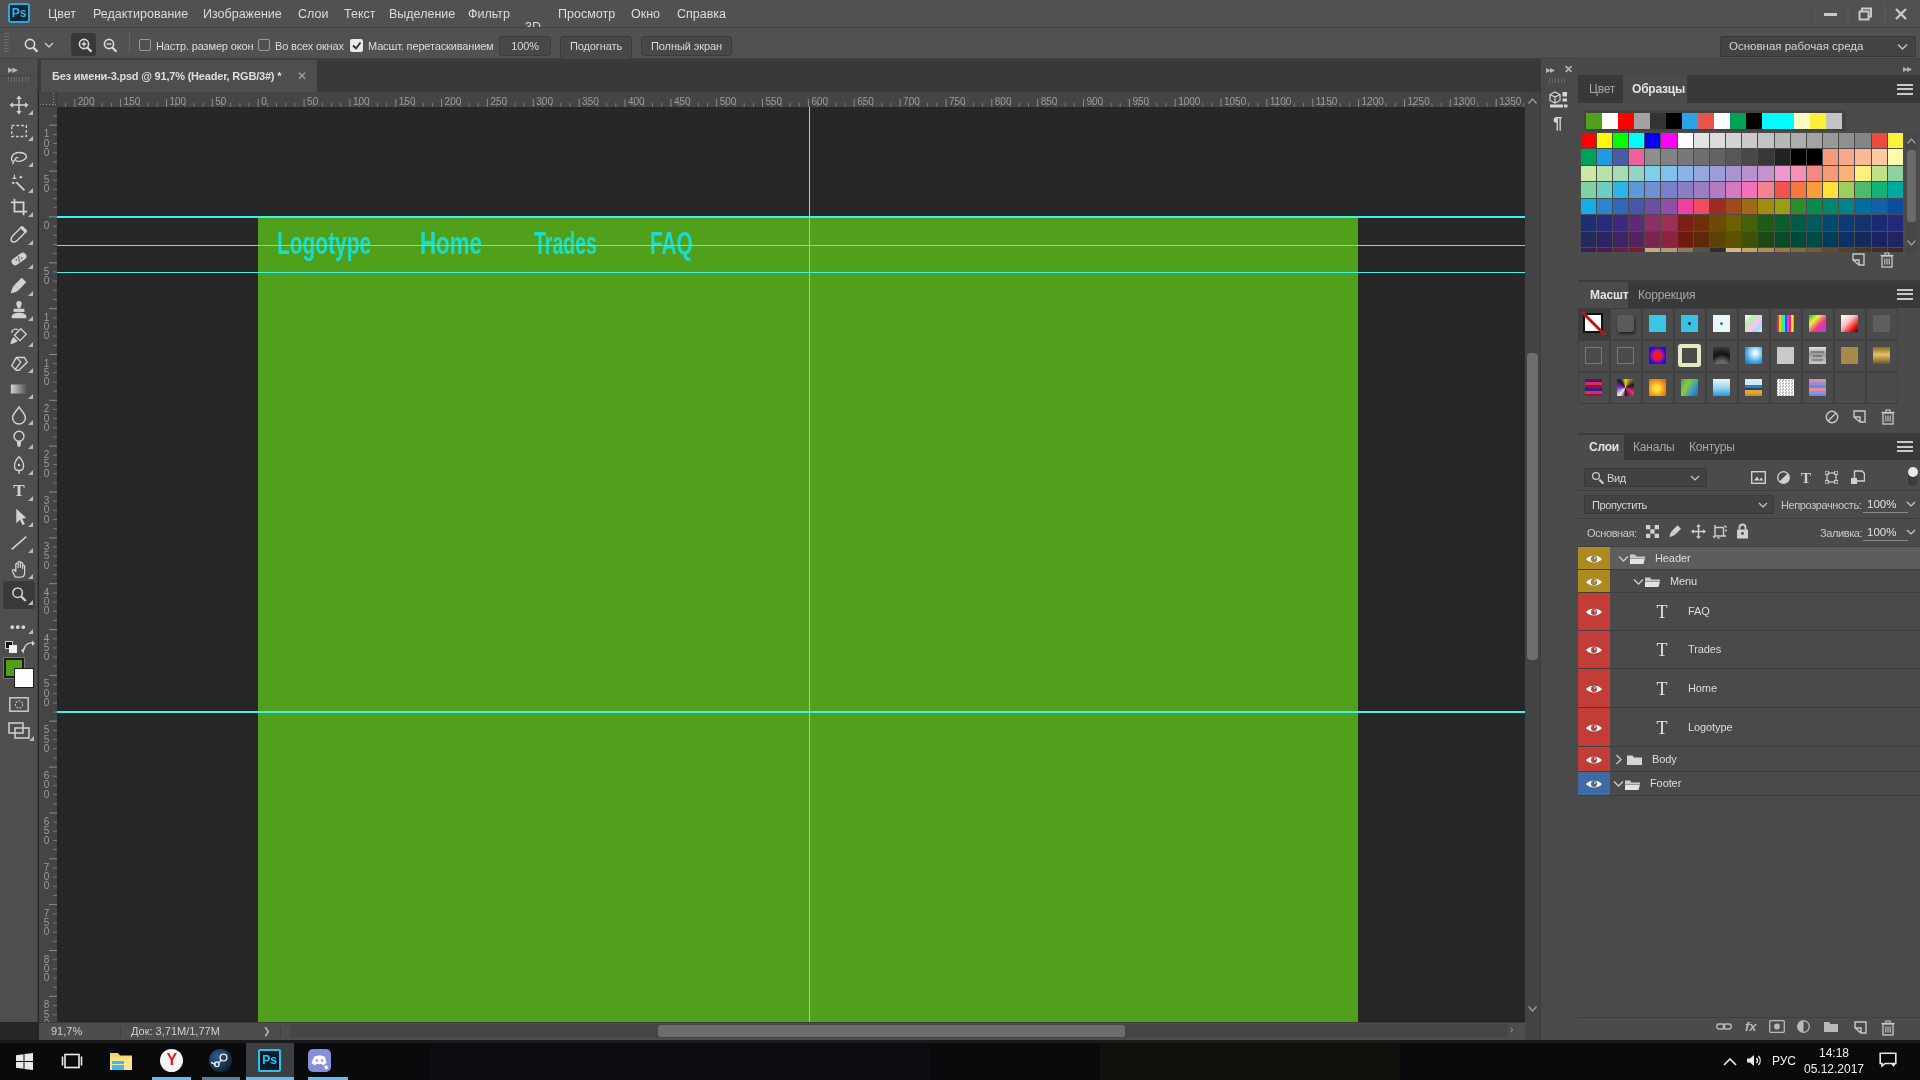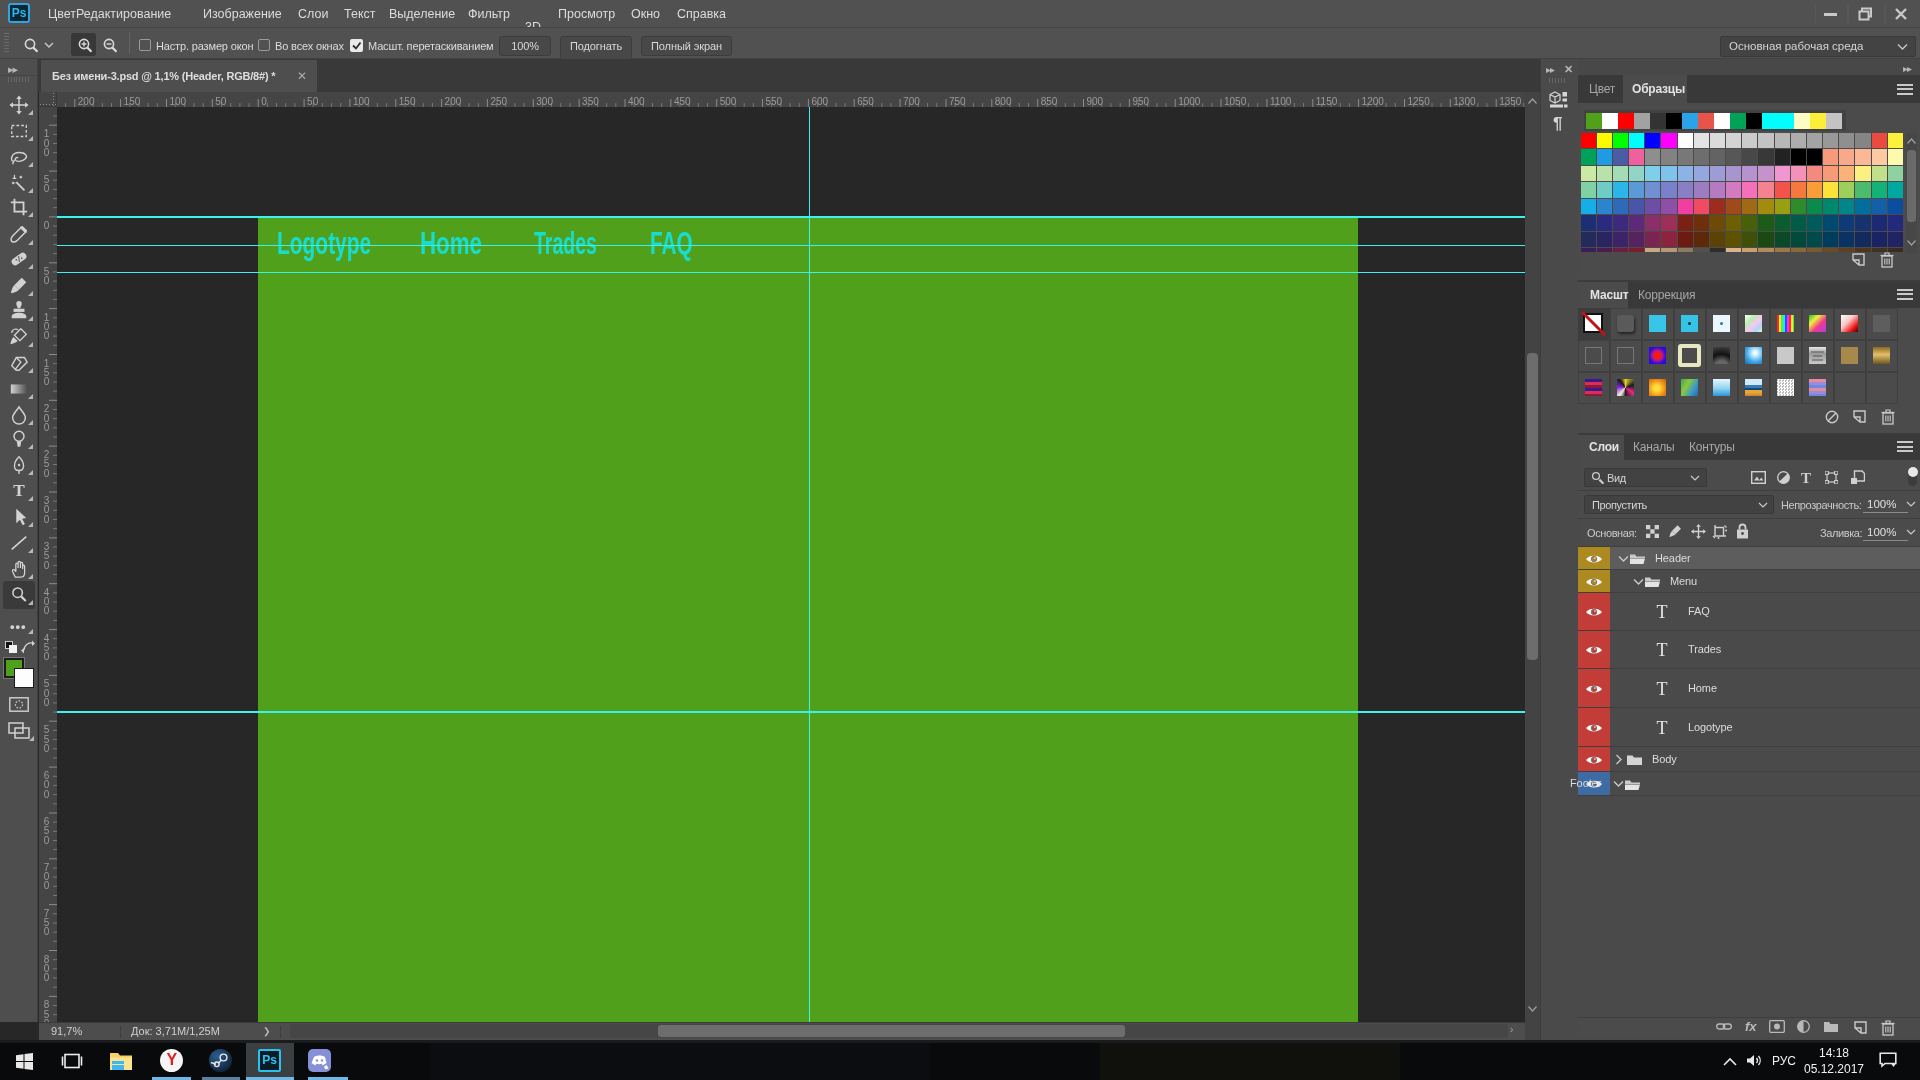--- a/index.html
+++ b/index.html
@@ -14,7 +14,7 @@
 <div class="a" style="left:0;top:0;width:1920px;height:27px;background:#515151"></div>
 <div class="a" style="left:8px;top:3px;width:22px;height:20px;background:#0a2733;border:2px solid #2ea4e0;border-radius:3px;color:#30b4f2;font-size:12px;font-weight:bold;text-align:center;line-height:16px">Ps</div>
 <div class="a mi" style="left:48px;top:7px">Цвет</div>
-<div class="a mi" style="left:76px;top:7px">Редактирование</div>
+<div class="a mi" style="left:93px;top:7px">Редактирование</div>
 <div class="a mi" style="left:203px;top:7px">Изображение</div>
 <div class="a mi" style="left:298px;top:7px">Слои</div>
 <div class="a mi" style="left:344px;top:7px">Текст</div>

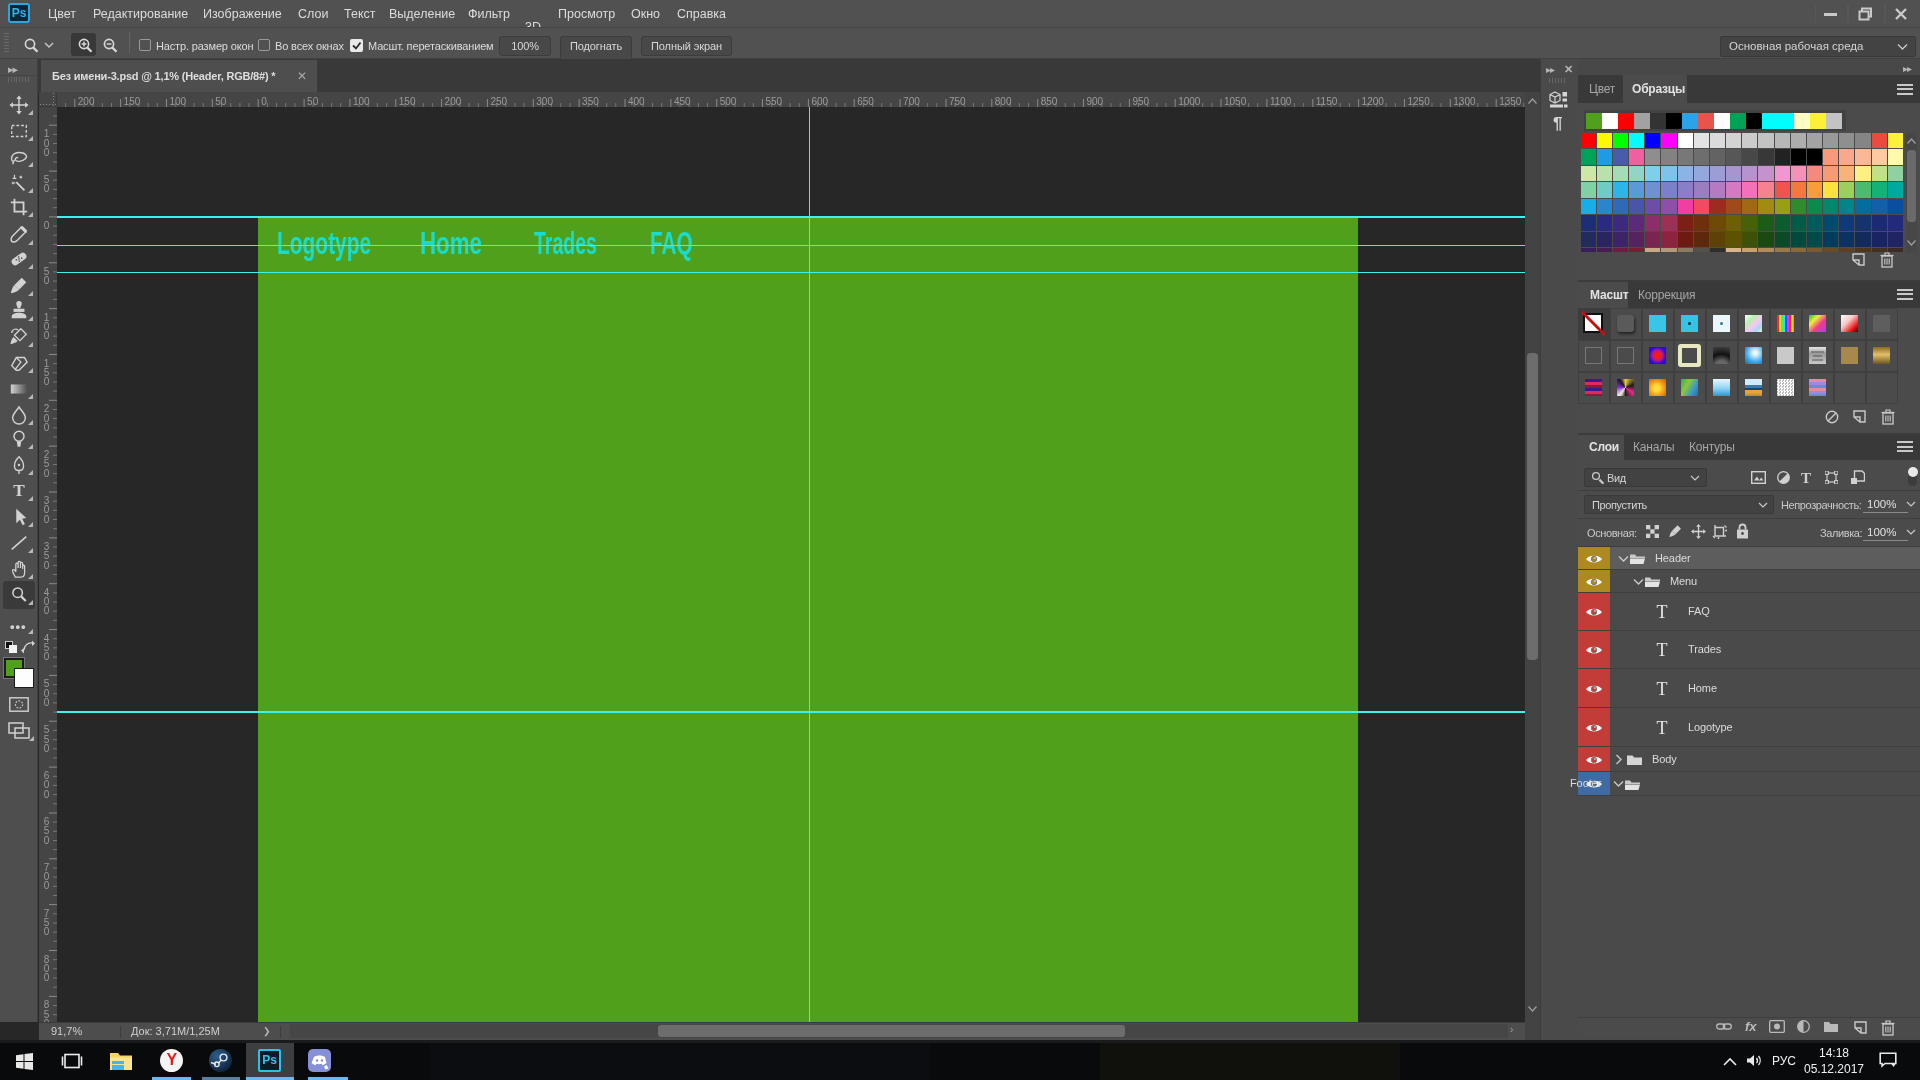--- a/index.html
+++ b/index.html
@@ -72,7 +72,7 @@
   </svg>
 <div class="a" style="left:0;top:59px;width:1540px;height:33px;background:#393939"></div>
 <div class="a" style="left:41px;top:60px;width:276px;height:32px;background:#4e4e4e"></div>
-<div class="a" style="left:52px;top:70px;color:#dedede;font-size:11px;letter-spacing:-0.2px;font-weight:bold">Без имени-3.psd @ 1,1% (Header, RGB/8#) *</div>
+<div class="a" style="left:52px;top:70px;color:#dedede;font-size:11px;letter-spacing:-0.2px;font-weight:bold">Без имени-3.psd @ 91,7% (Header, RGB/3#) *</div>
 <div class="a" style="left:297px;top:69px;color:#aaaaaa;font-size:12px">✕</div>
 <div class="a" style="left:0;top:59px;width:38px;height:963px;background:#4e4e4e;border-right:1px solid #404040"></div>
 <div class="a" style="left:8px;top:63px;color:#b5b5b5;font-size:11px;letter-spacing:-1px">▸▸</div>

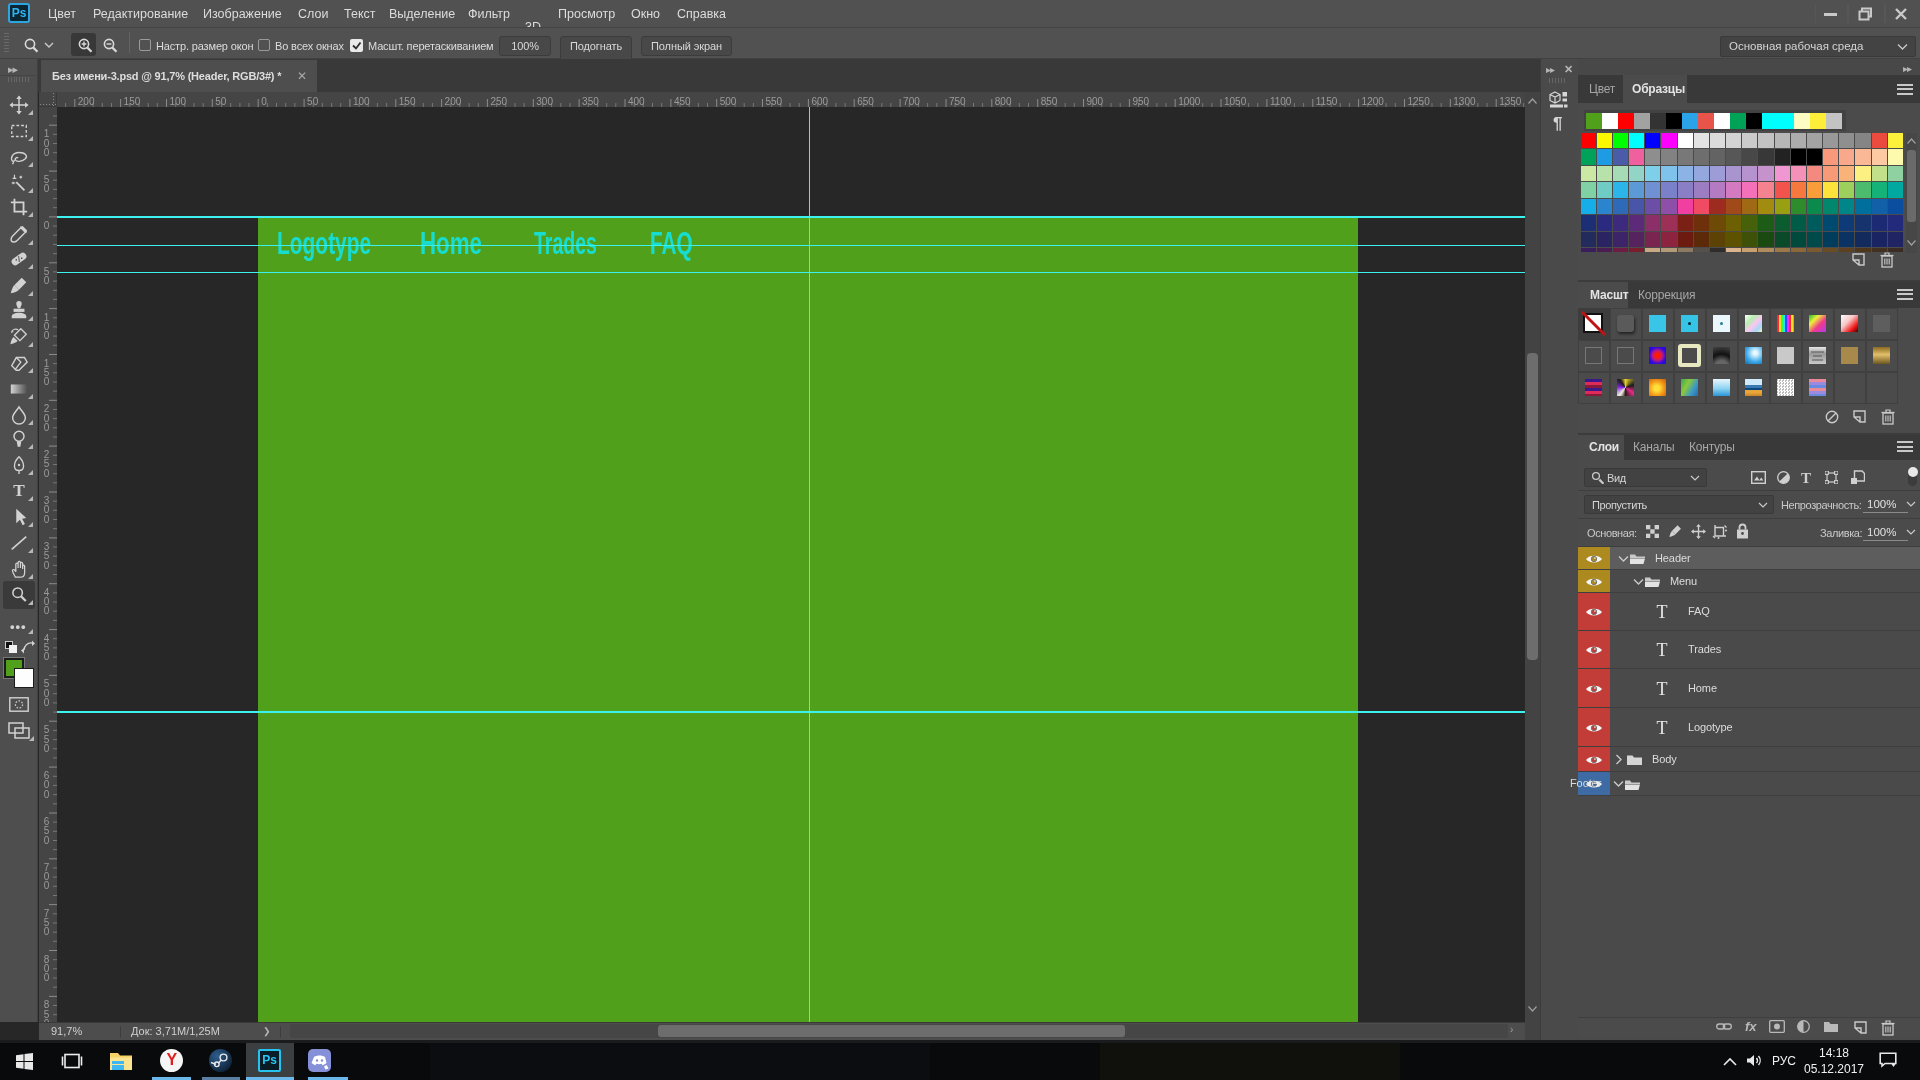--- a/index.html
+++ b/index.html
@@ -1119,7 +1119,7 @@
     <path d="M1 2.5 h5 l1.5 2 H16 v1.5 H1 Z" fill="#c9c9c9"></path>
     <path d="M1 6.5 H16 L14.5 12 H1 Z" fill="#e3e3e3"></path>
   </svg>
-<div class="a" style="left:1570px;top:777.0px;font-size:11px;letter-spacing:-0.1px;color:#dcdcdc">Footer</div>
+<div class="a" style="left:1650px;top:777.0px;font-size:11px;letter-spacing:-0.1px;color:#dcdcdc">Footer</div>
 <div class="a" style="left:1578px;top:1017px;width:342px;height:20px;background:#4b4b4b;border-top:1px solid #3e3e3e"></div>
 <svg class="a" style="left:1716px;top:1021px" width="16" height="11" viewBox="0 0 16 11">
     <rect x="0.7" y="3" width="8" height="5" rx="2.5" fill="none" stroke="#b9b9b9" stroke-width="1.3"></rect>

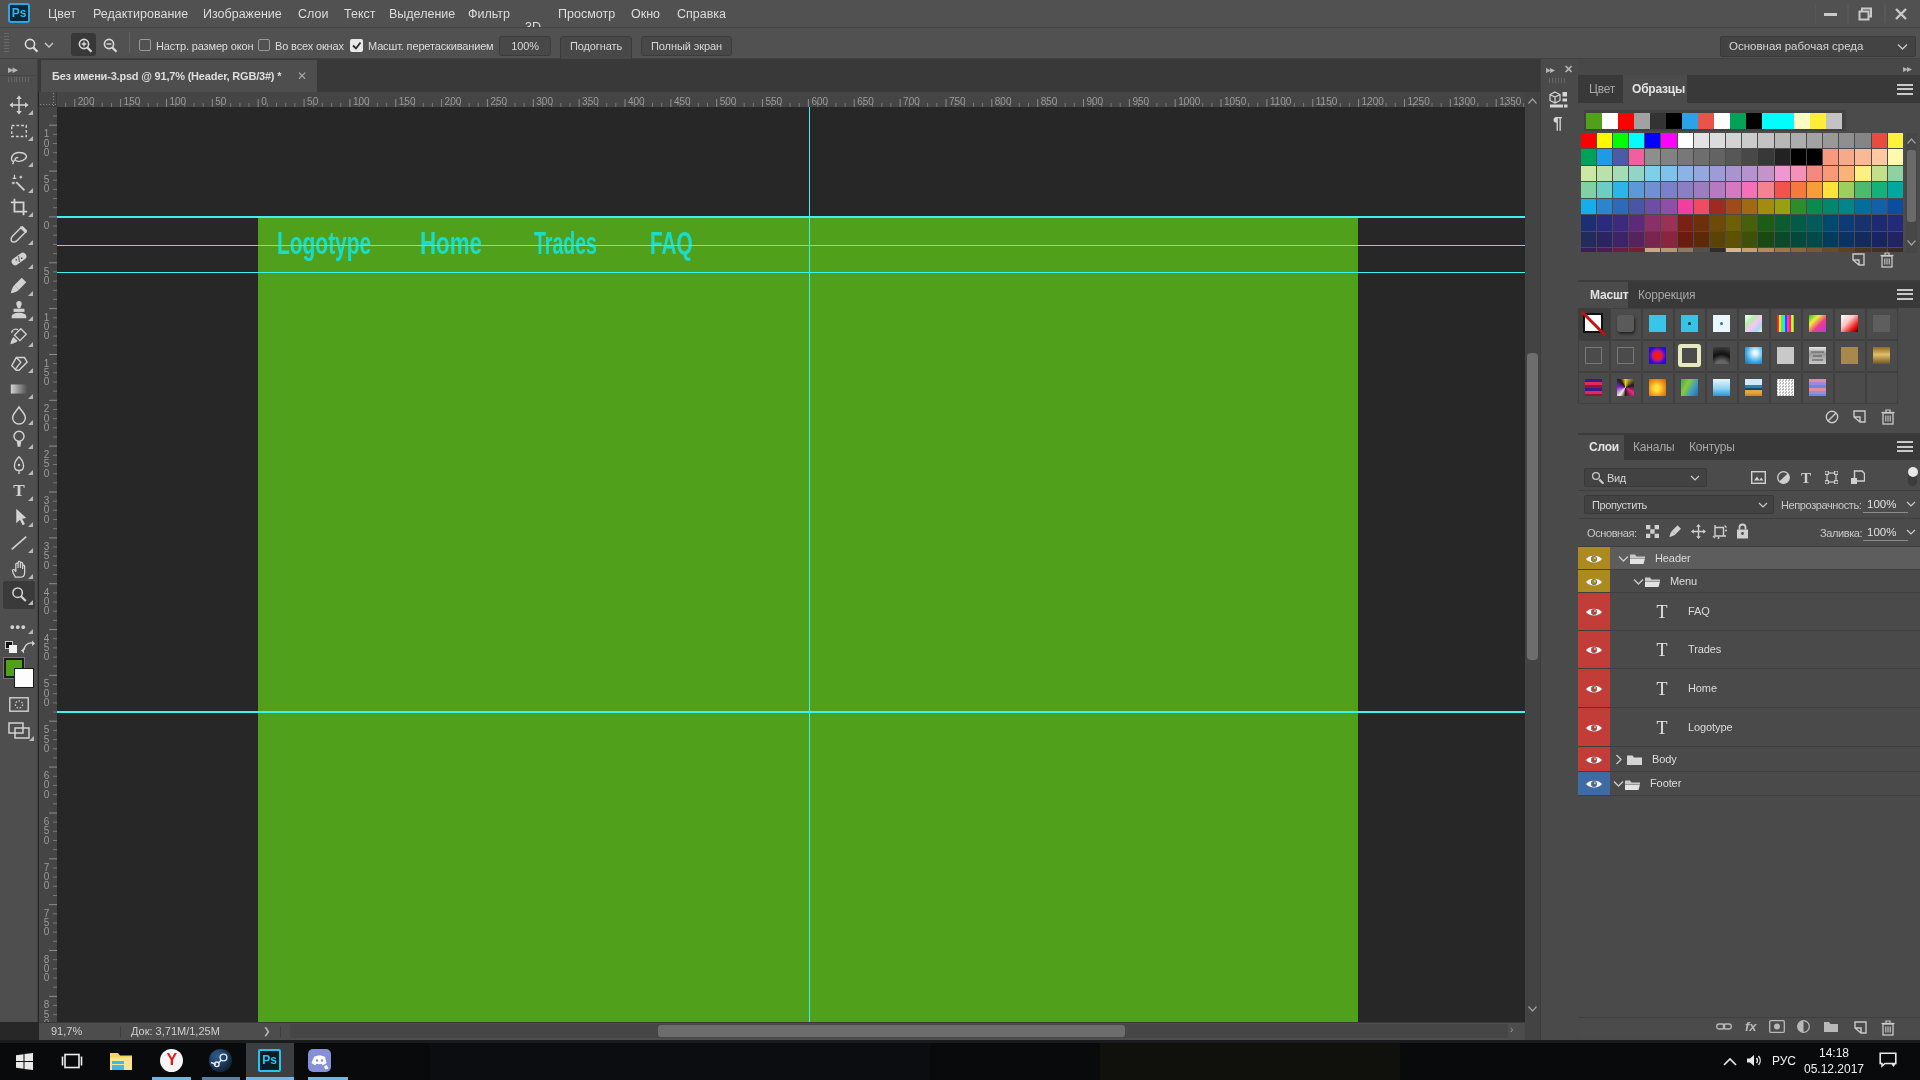--- a/index.html
+++ b/index.html
@@ -624,7 +624,7 @@
 <div class="a" style="left:39px;top:1022px;width:1501px;height:18px;background:#4d4d4d;border-top:1px solid #3a3a3a"></div>
 <div class="a" style="left:51px;top:1025px;font-size:11px;color:#cfcfcf">91,7%</div>
 <div class="a" style="left:120px;top:1026px;width:1px;height:12px;background:#3e3e3e"></div>
-<div class="a" style="left:131px;top:1025px;font-size:11px;color:#cfcfcf">Док: 3,71M/1,25M</div>
+<div class="a" style="left:131px;top:1025px;font-size:11px;color:#cfcfcf">Док: 3,71M/1,77M</div>
 <div class="a" style="left:263px;top:1026px;font-size:9px;color:#b5b5b5">❯</div>
 <div class="a" style="left:280px;top:1026px;width:1px;height:12px;background:#3e3e3e"></div>
 <div class="a" style="left:290px;top:1024px;width:1218px;height:14px;background:#464646;border-radius:2px"></div>

